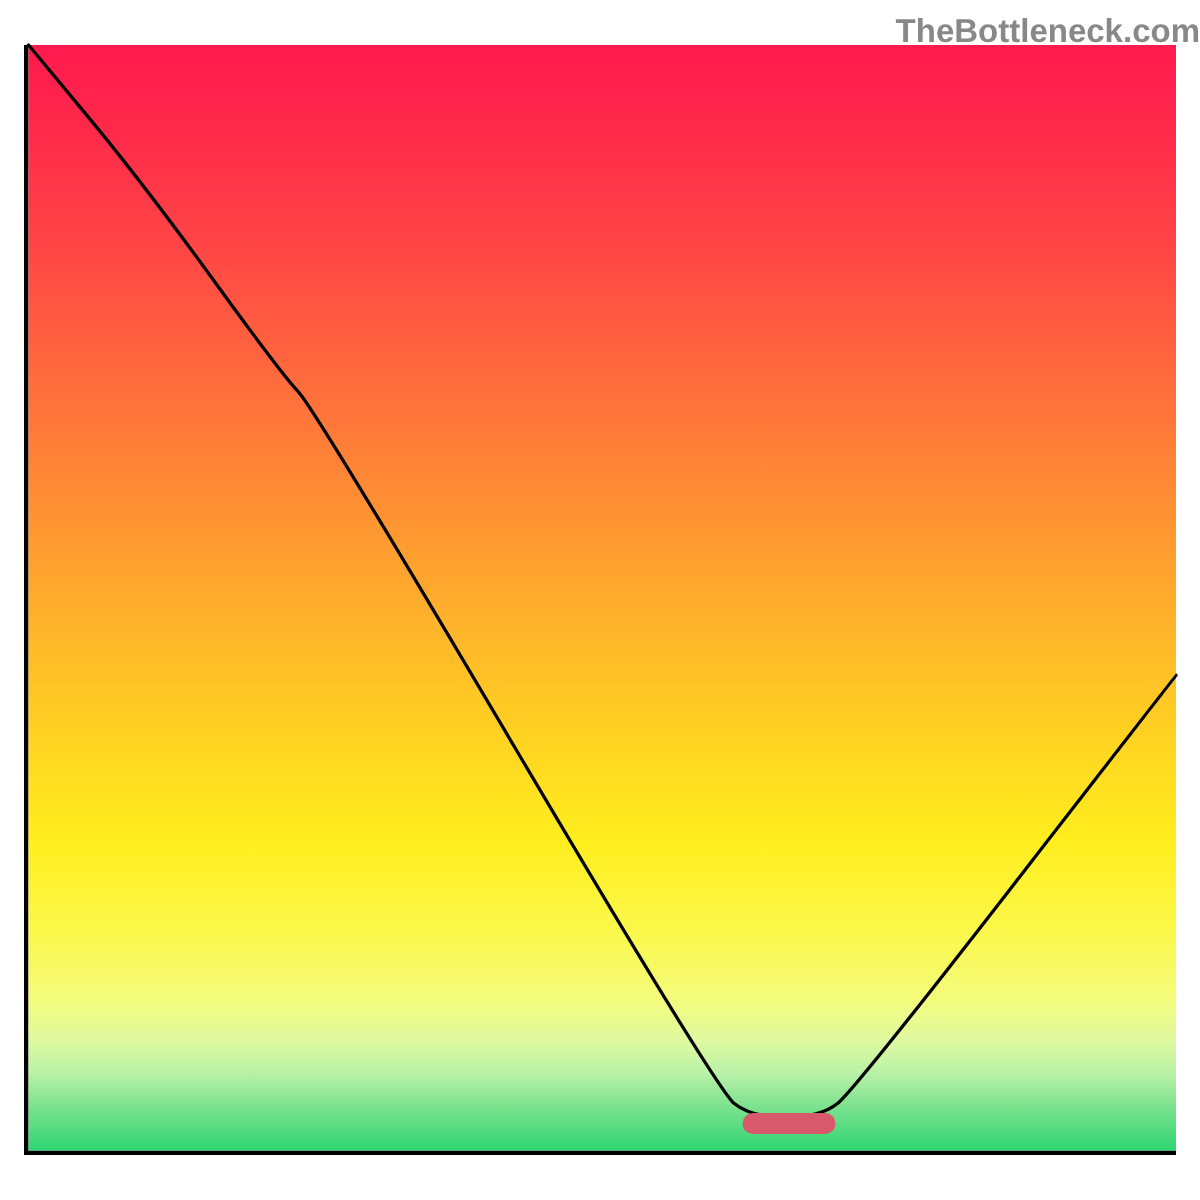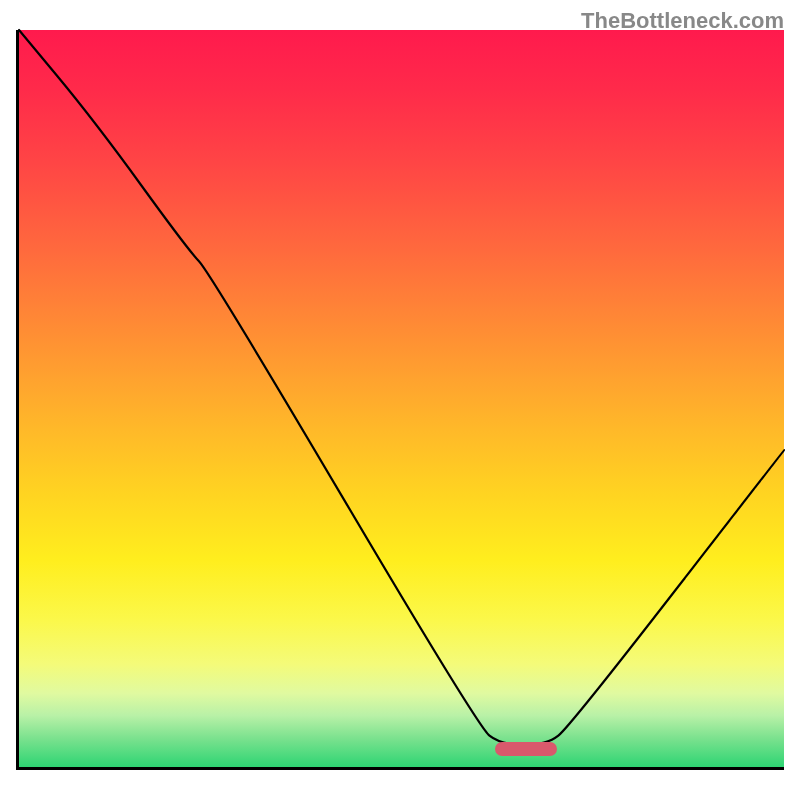--- a/index.html
+++ b/index.html
@@ -7,7 +7,7 @@
   .watermark {
     position: absolute;
     top: 8px;
-    right: 16px;
+    right: 0;
     font-size: 22px;
     font-weight: bold;
     color: #888;

